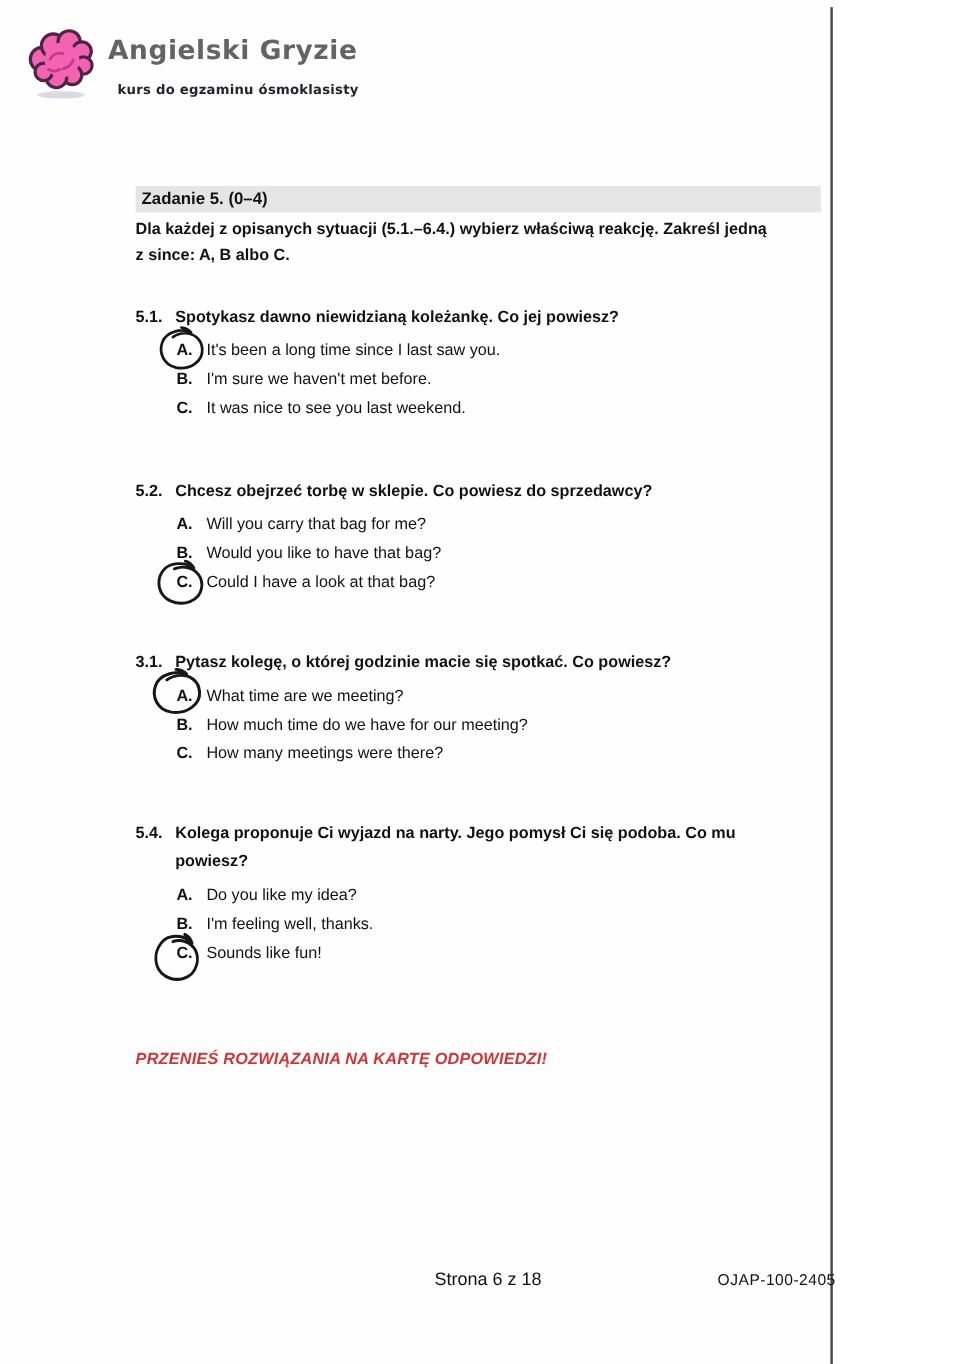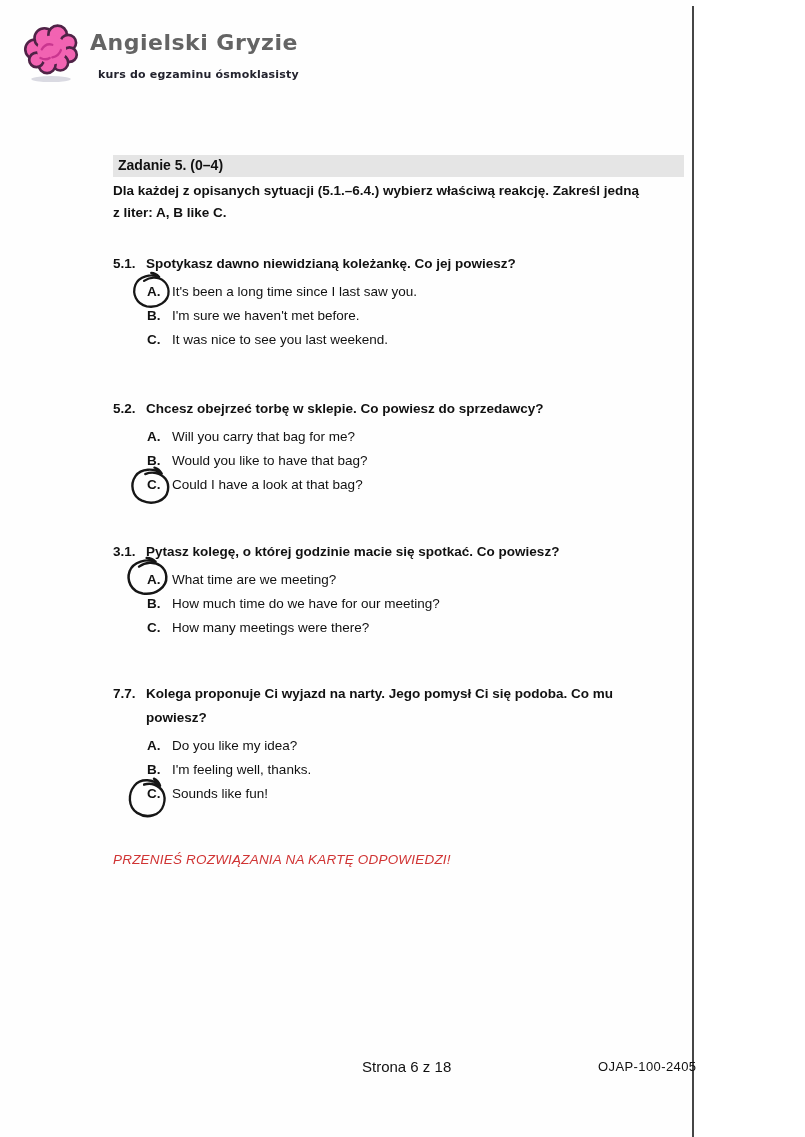--- a/index.html
+++ b/index.html
@@ -95,7 +95,7 @@
 
   <div class="instructions">
     <div>Dla każdej z opisanych sytuacji (5.1.–6.4.) wybierz właściwą reakcję. Zakreśl jedną</div>
-    <div>z liter: A, B like C.</div>
+    <div>z since: A, B albo C.</div>
   </div>
 
   <div class="question" style="top:252px;" data-question="0">

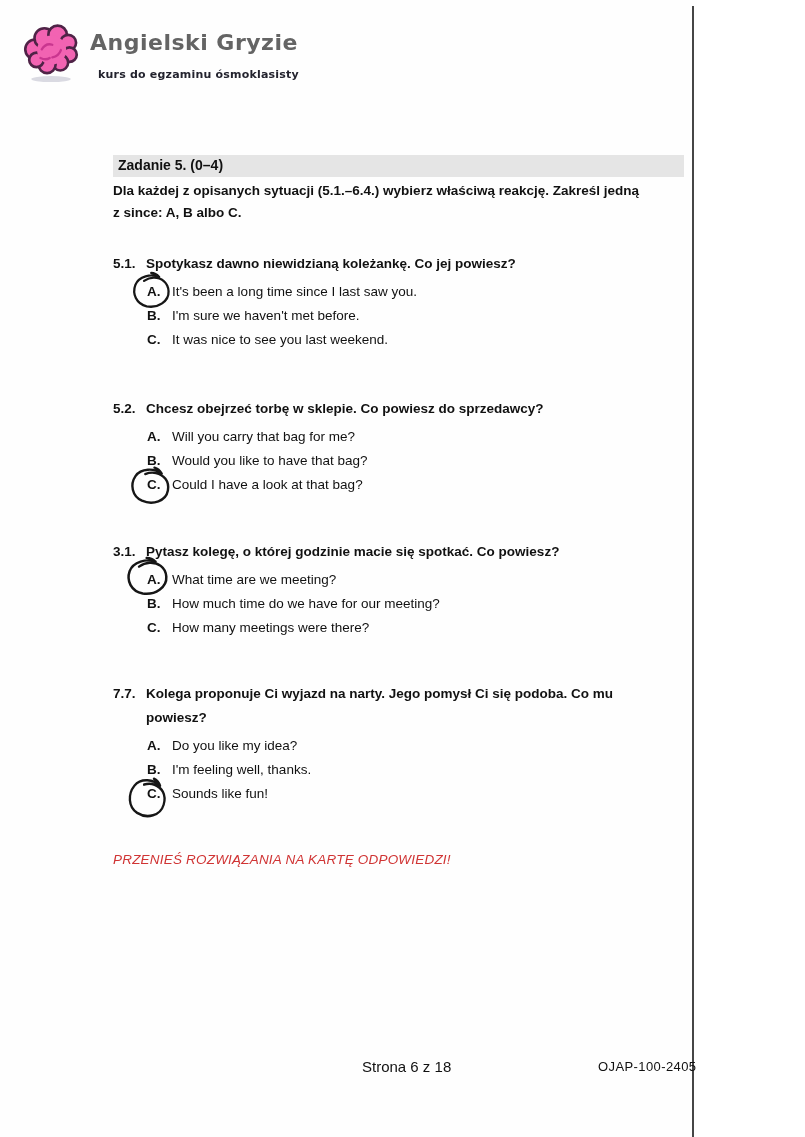--- a/index.html
+++ b/index.html
@@ -175,7 +175,7 @@
 
   <div class="question" style="top:682px;" data-question="3">
     <div class="q-line">
-      <span class="q-num">7.7.</span>
+      <span class="q-num">5.4.</span>
       <span class="q-text">Kolega proponuje Ci wyjazd na narty. Jego pomysł Ci się podoba. Co mu</span>
     </div>
     <div class="q-line cont">

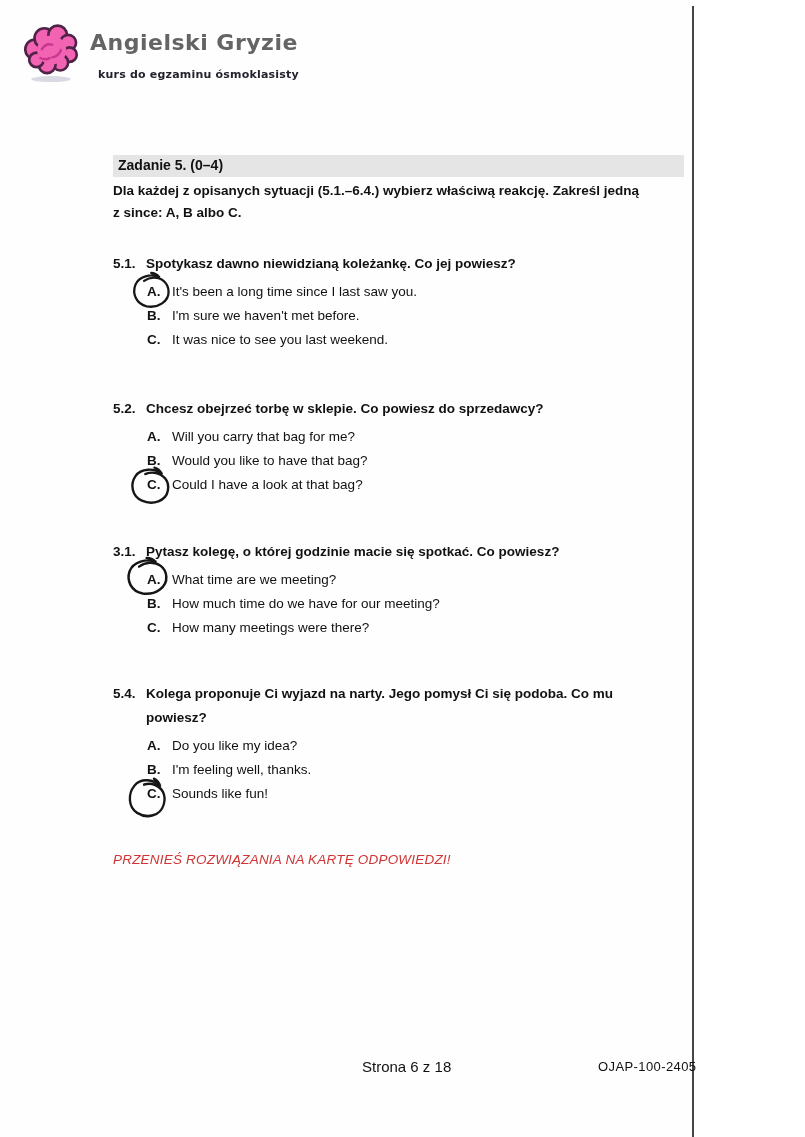--- a/index.html
+++ b/index.html
@@ -49,8 +49,8 @@
 
   
   .transfer-note{
-    position:absolute;left:113px;top:852px;
-    color:#d03434;font-weight:normal;font-style:italic;font-size:13.5px;letter-spacing:0.2px;
+    position:absolute;left:113px;top:875px;
+    color:#d03434;font-weight:bold;font-style:italic;font-size:13.5px;letter-spacing:0.2px;
   }
 
   

